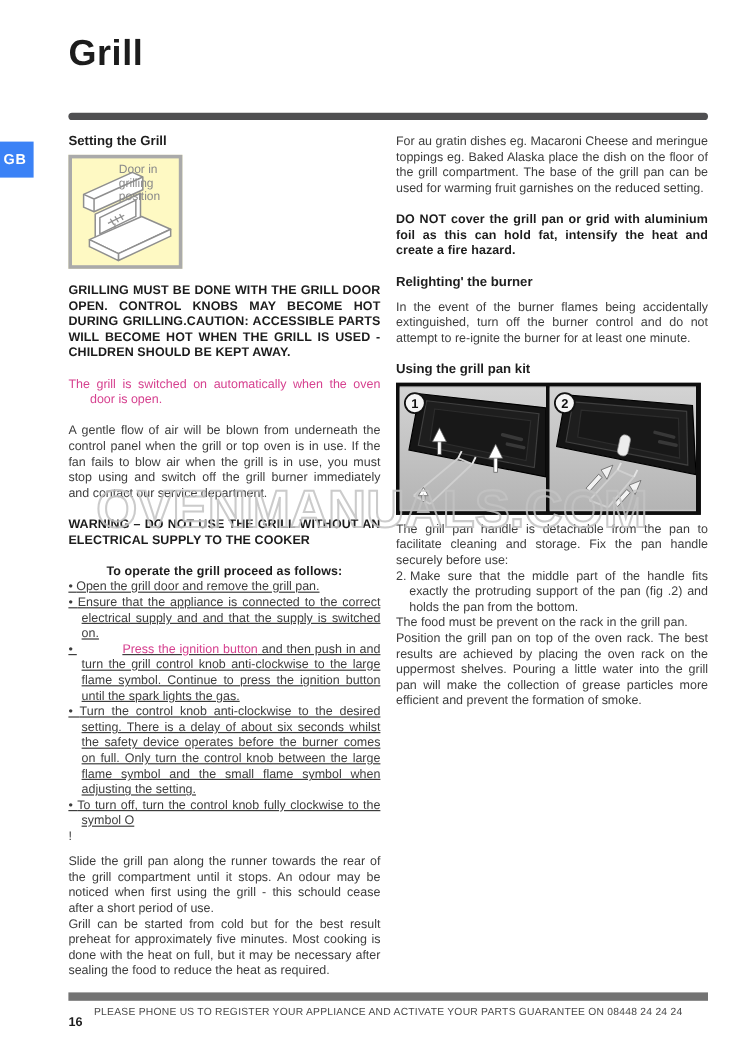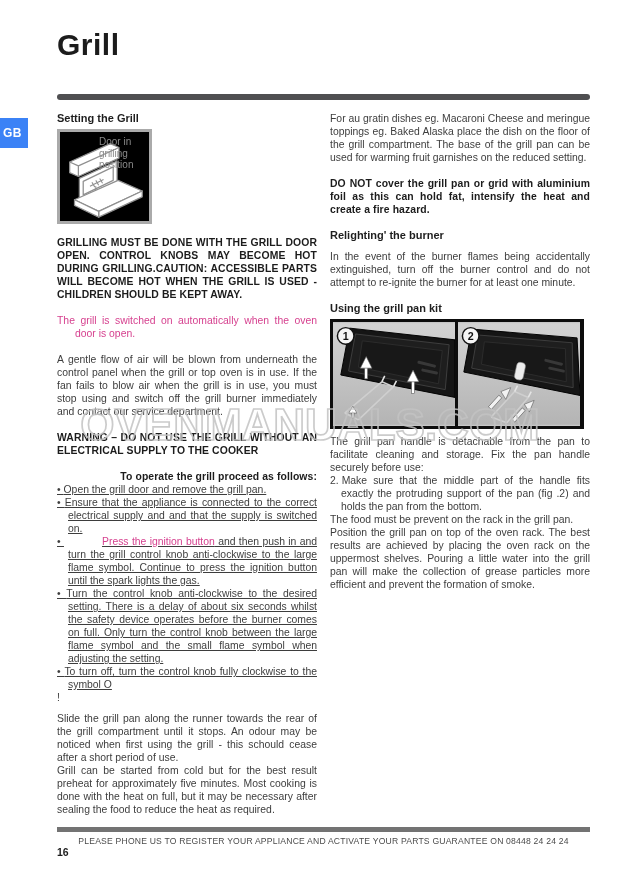--- a/index.html
+++ b/index.html
@@ -43,7 +43,7 @@
 
   .diagram-box {
     width: 95px; height: 95px; border: 3px solid #aaaaaa;
-    position: relative; margin-bottom: 12px; background: #000000;
+    position: relative; margin-bottom: 12px; background: #fef9c3;
   }
   .diagram-caption {
     position: absolute; right: 2px; top: 4px; width: 48px;

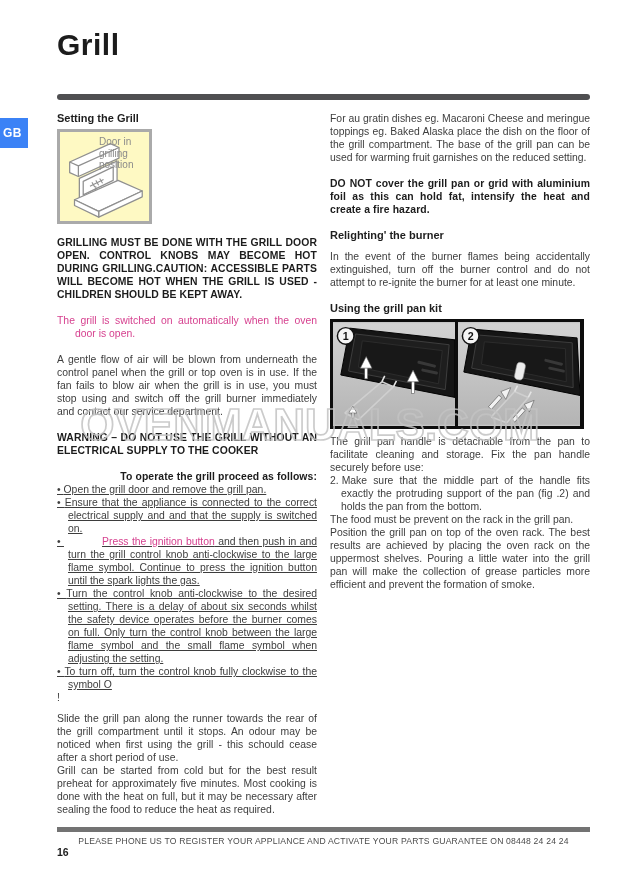--- a/index.html
+++ b/index.html
@@ -130,7 +130,7 @@
 
     <p class="bold-para mb">WARNING – DO NOT USE THE GRILL WITHOUT AN ELECTRICAL SUPPLY TO THE COOKER</p>
 
-    <p class="bold-para" style="text-align:right">To operate the grill proceed as follows:</p>
+    <p class="bold-para" style="text-align:center">To operate the grill proceed as follows:</p>
 
     <ul class="bullets">
       <li><span>Open the grill door and remove the grill pan.</span></li>

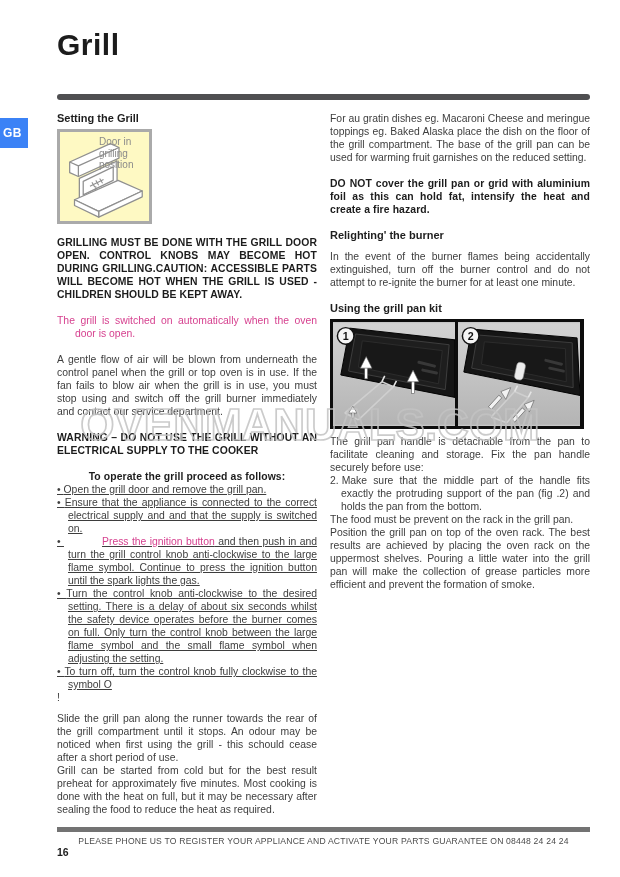--- a/index.html
+++ b/index.html
@@ -79,7 +79,7 @@
 
   .footer {
     position: absolute; left: 57px; top: 827px; width: 533px;
-    border-top: 5px solid #737373;
+    border-top: 7px solid #737373;
   }
   .footer-text {
     padding-top: 4px; text-align: center; font-size: 8.6px;

